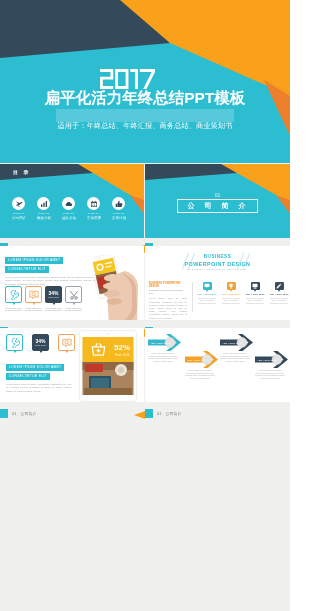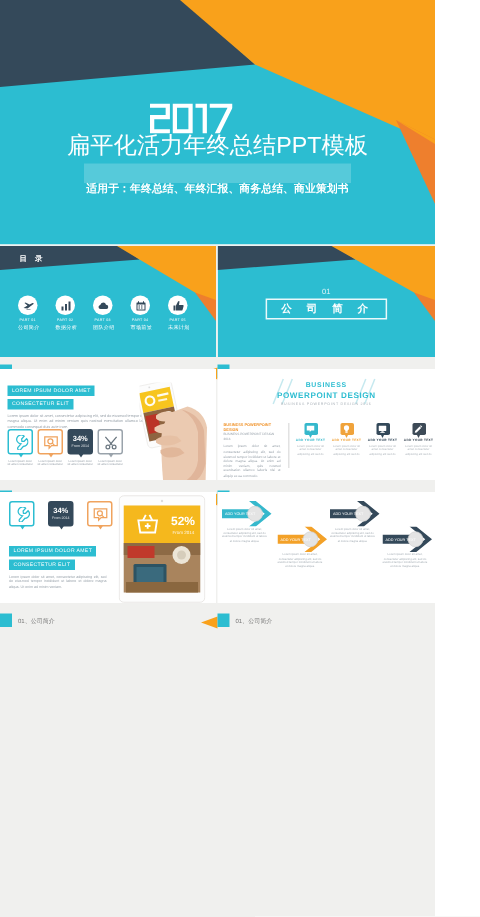--- a/index.html
+++ b/index.html
@@ -79,7 +79,7 @@
   
   .s1{left:0;top:0;width:290px;height:163px;}
   .s1-year{position:absolute;left:100px;top:69px;}
-  .s1-title{position:absolute;left:0;right:0;top:90px;text-align:center;color:#fff;font-size:15.5px;font-weight:normal;letter-spacing:0px;line-height:16px;}
+  .s1-title{position:absolute;left:0;right:0;top:90px;text-align:center;color:#fff;font-size:15.5px;font-weight:bold;letter-spacing:0px;line-height:16px;}
   .s1-sub{position:absolute;left:56px;top:109px;width:178px;height:13px;background:rgba(255,255,255,0.20);display:flex;align-items:center;justify-content:center;}
   .s1-sub span{color:#fff;font-size:7.2px;font-weight:bold;letter-spacing:.1px;margin-top:20px;}
 </style>

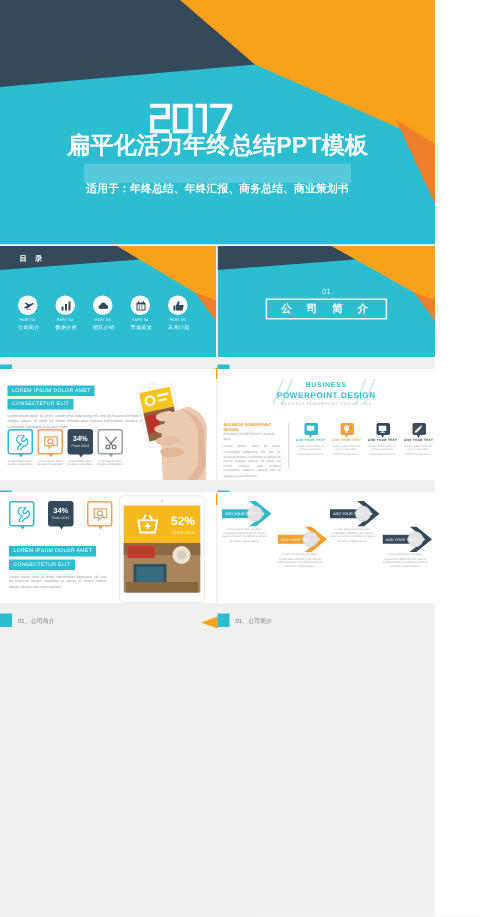--- a/index.html
+++ b/index.html
@@ -81,7 +81,7 @@
   .s1-year{position:absolute;left:100px;top:69px;}
   .s1-title{position:absolute;left:0;right:0;top:90px;text-align:center;color:#fff;font-size:15.5px;font-weight:bold;letter-spacing:0px;line-height:16px;}
   .s1-sub{position:absolute;left:56px;top:109px;width:178px;height:13px;background:rgba(255,255,255,0.20);display:flex;align-items:center;justify-content:center;}
-  .s1-sub span{color:#fff;font-size:7.2px;font-weight:bold;letter-spacing:.1px;margin-top:20px;}
+  .s1-sub span{color:#fff;font-size:7.2px;font-weight:normal;letter-spacing:.1px;margin-top:20px;}
 </style>
 </head>
 <body>

